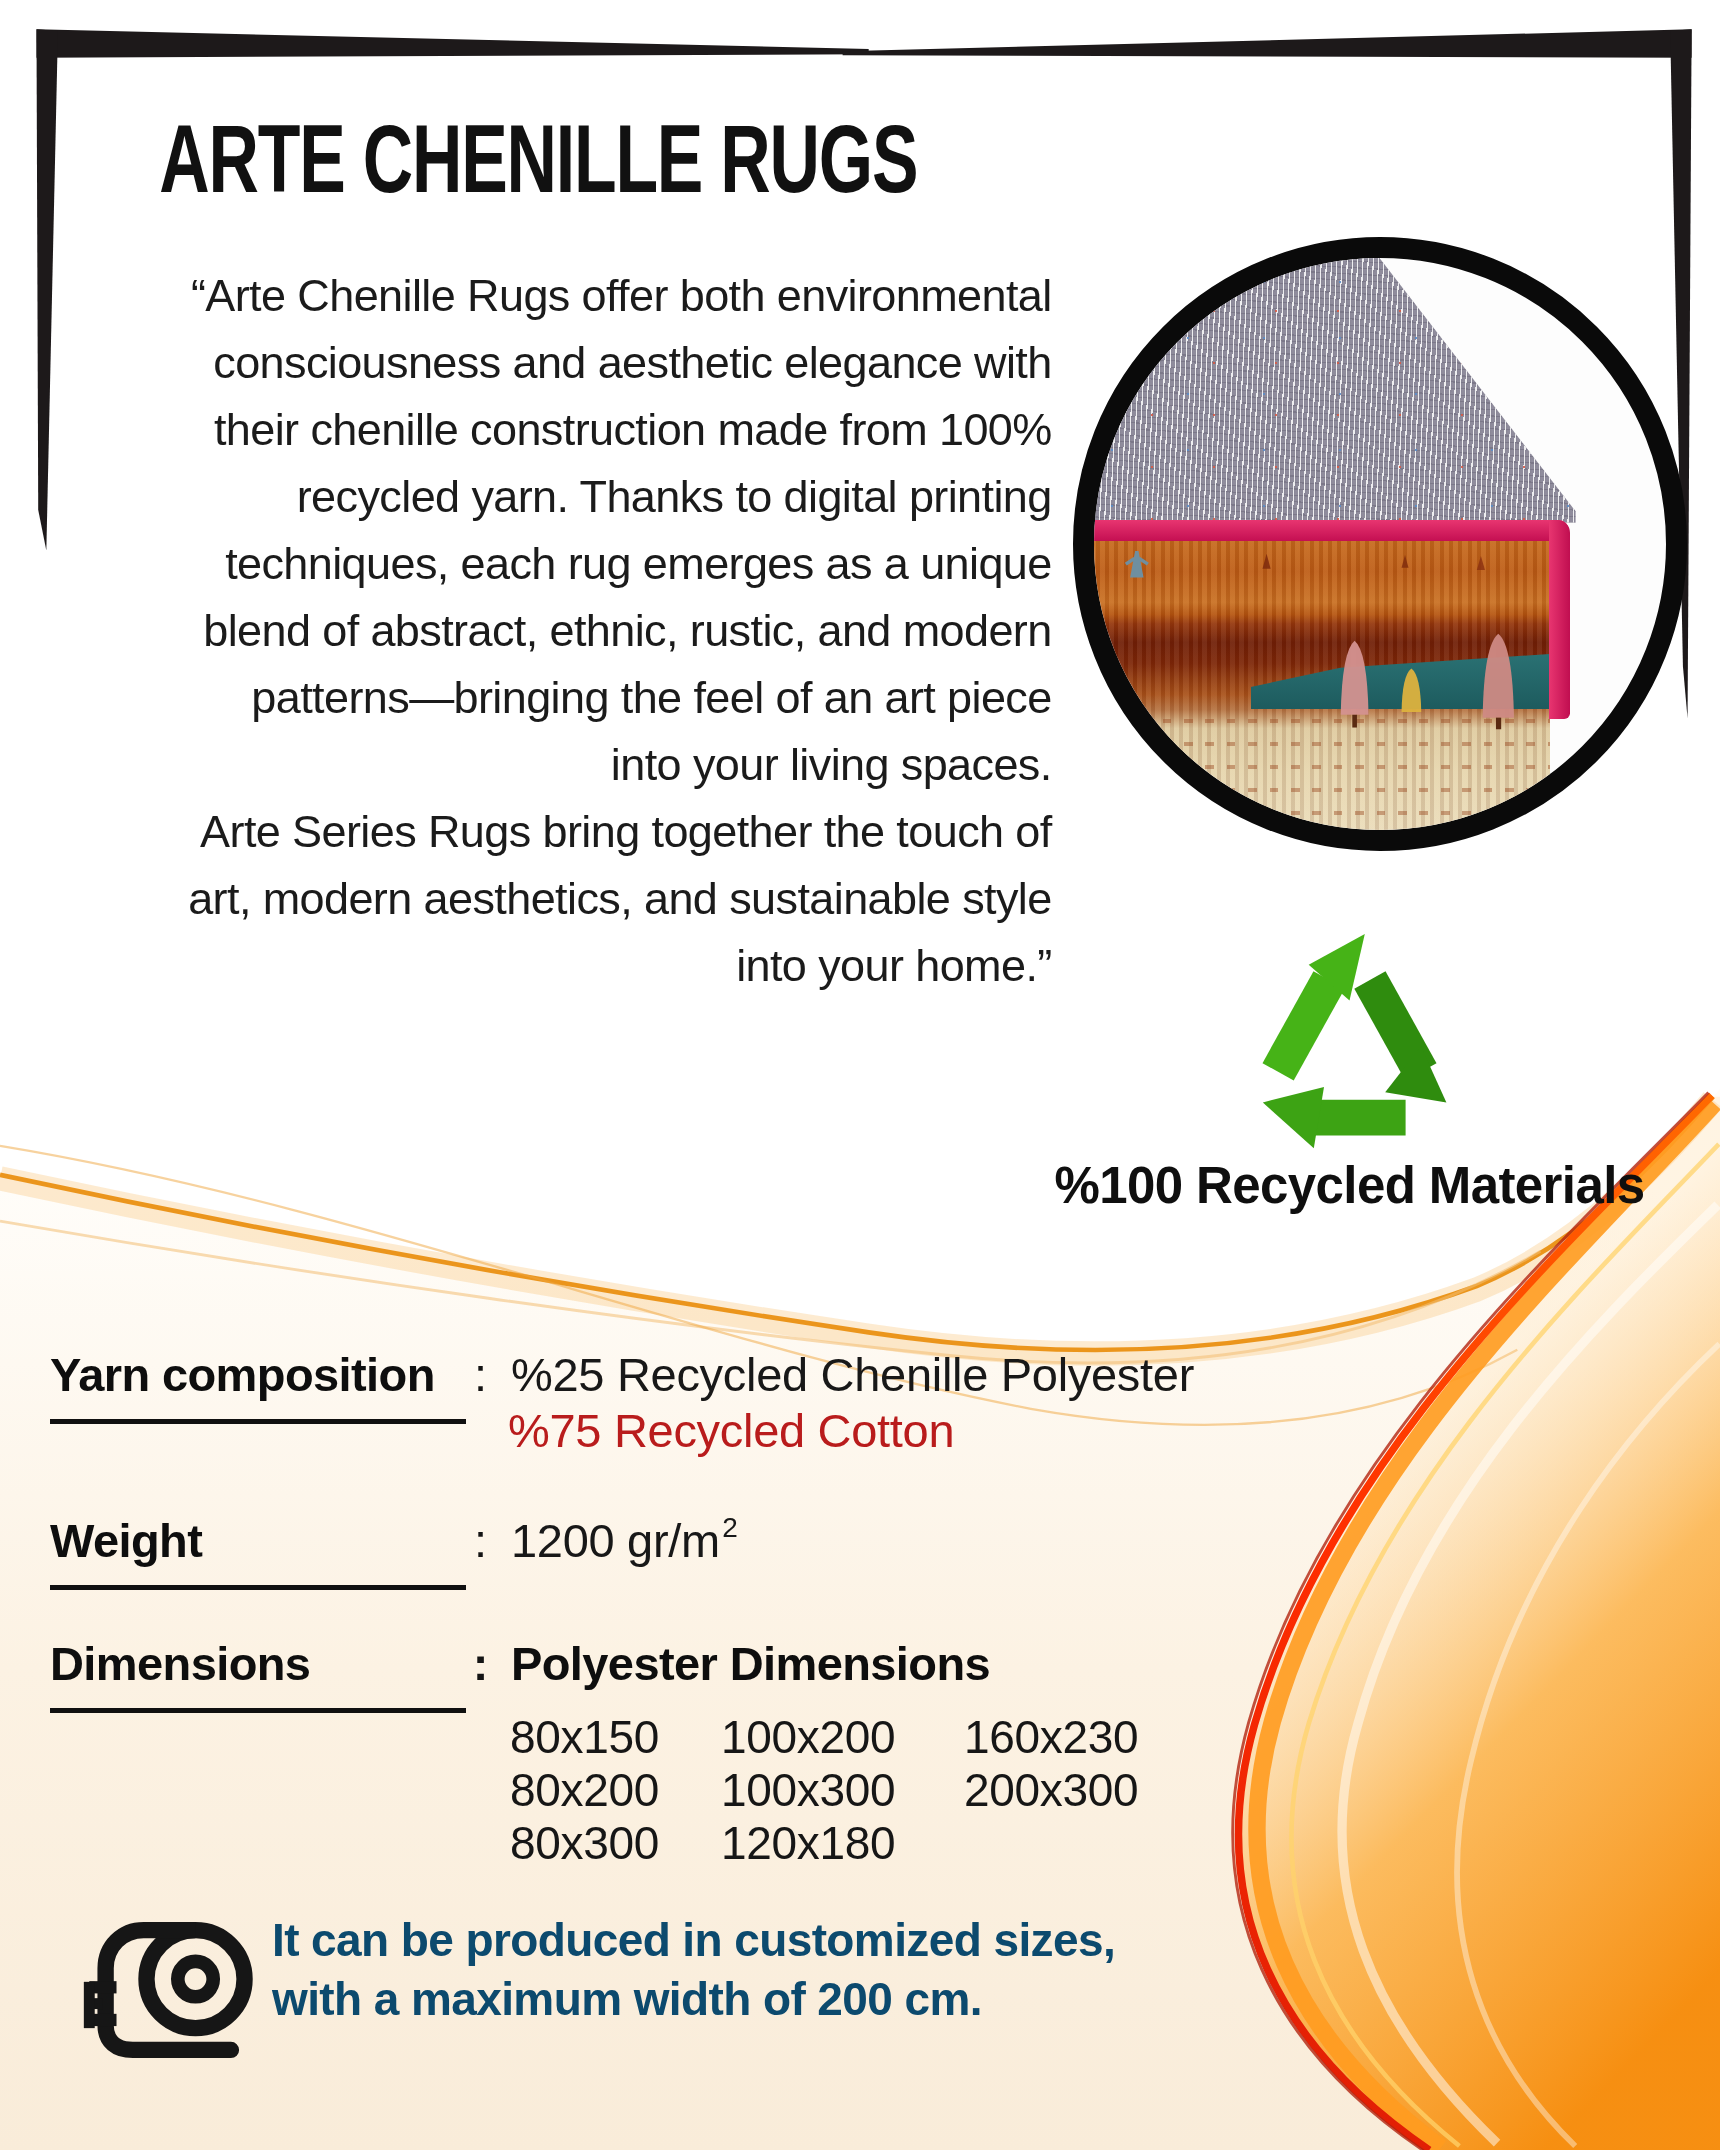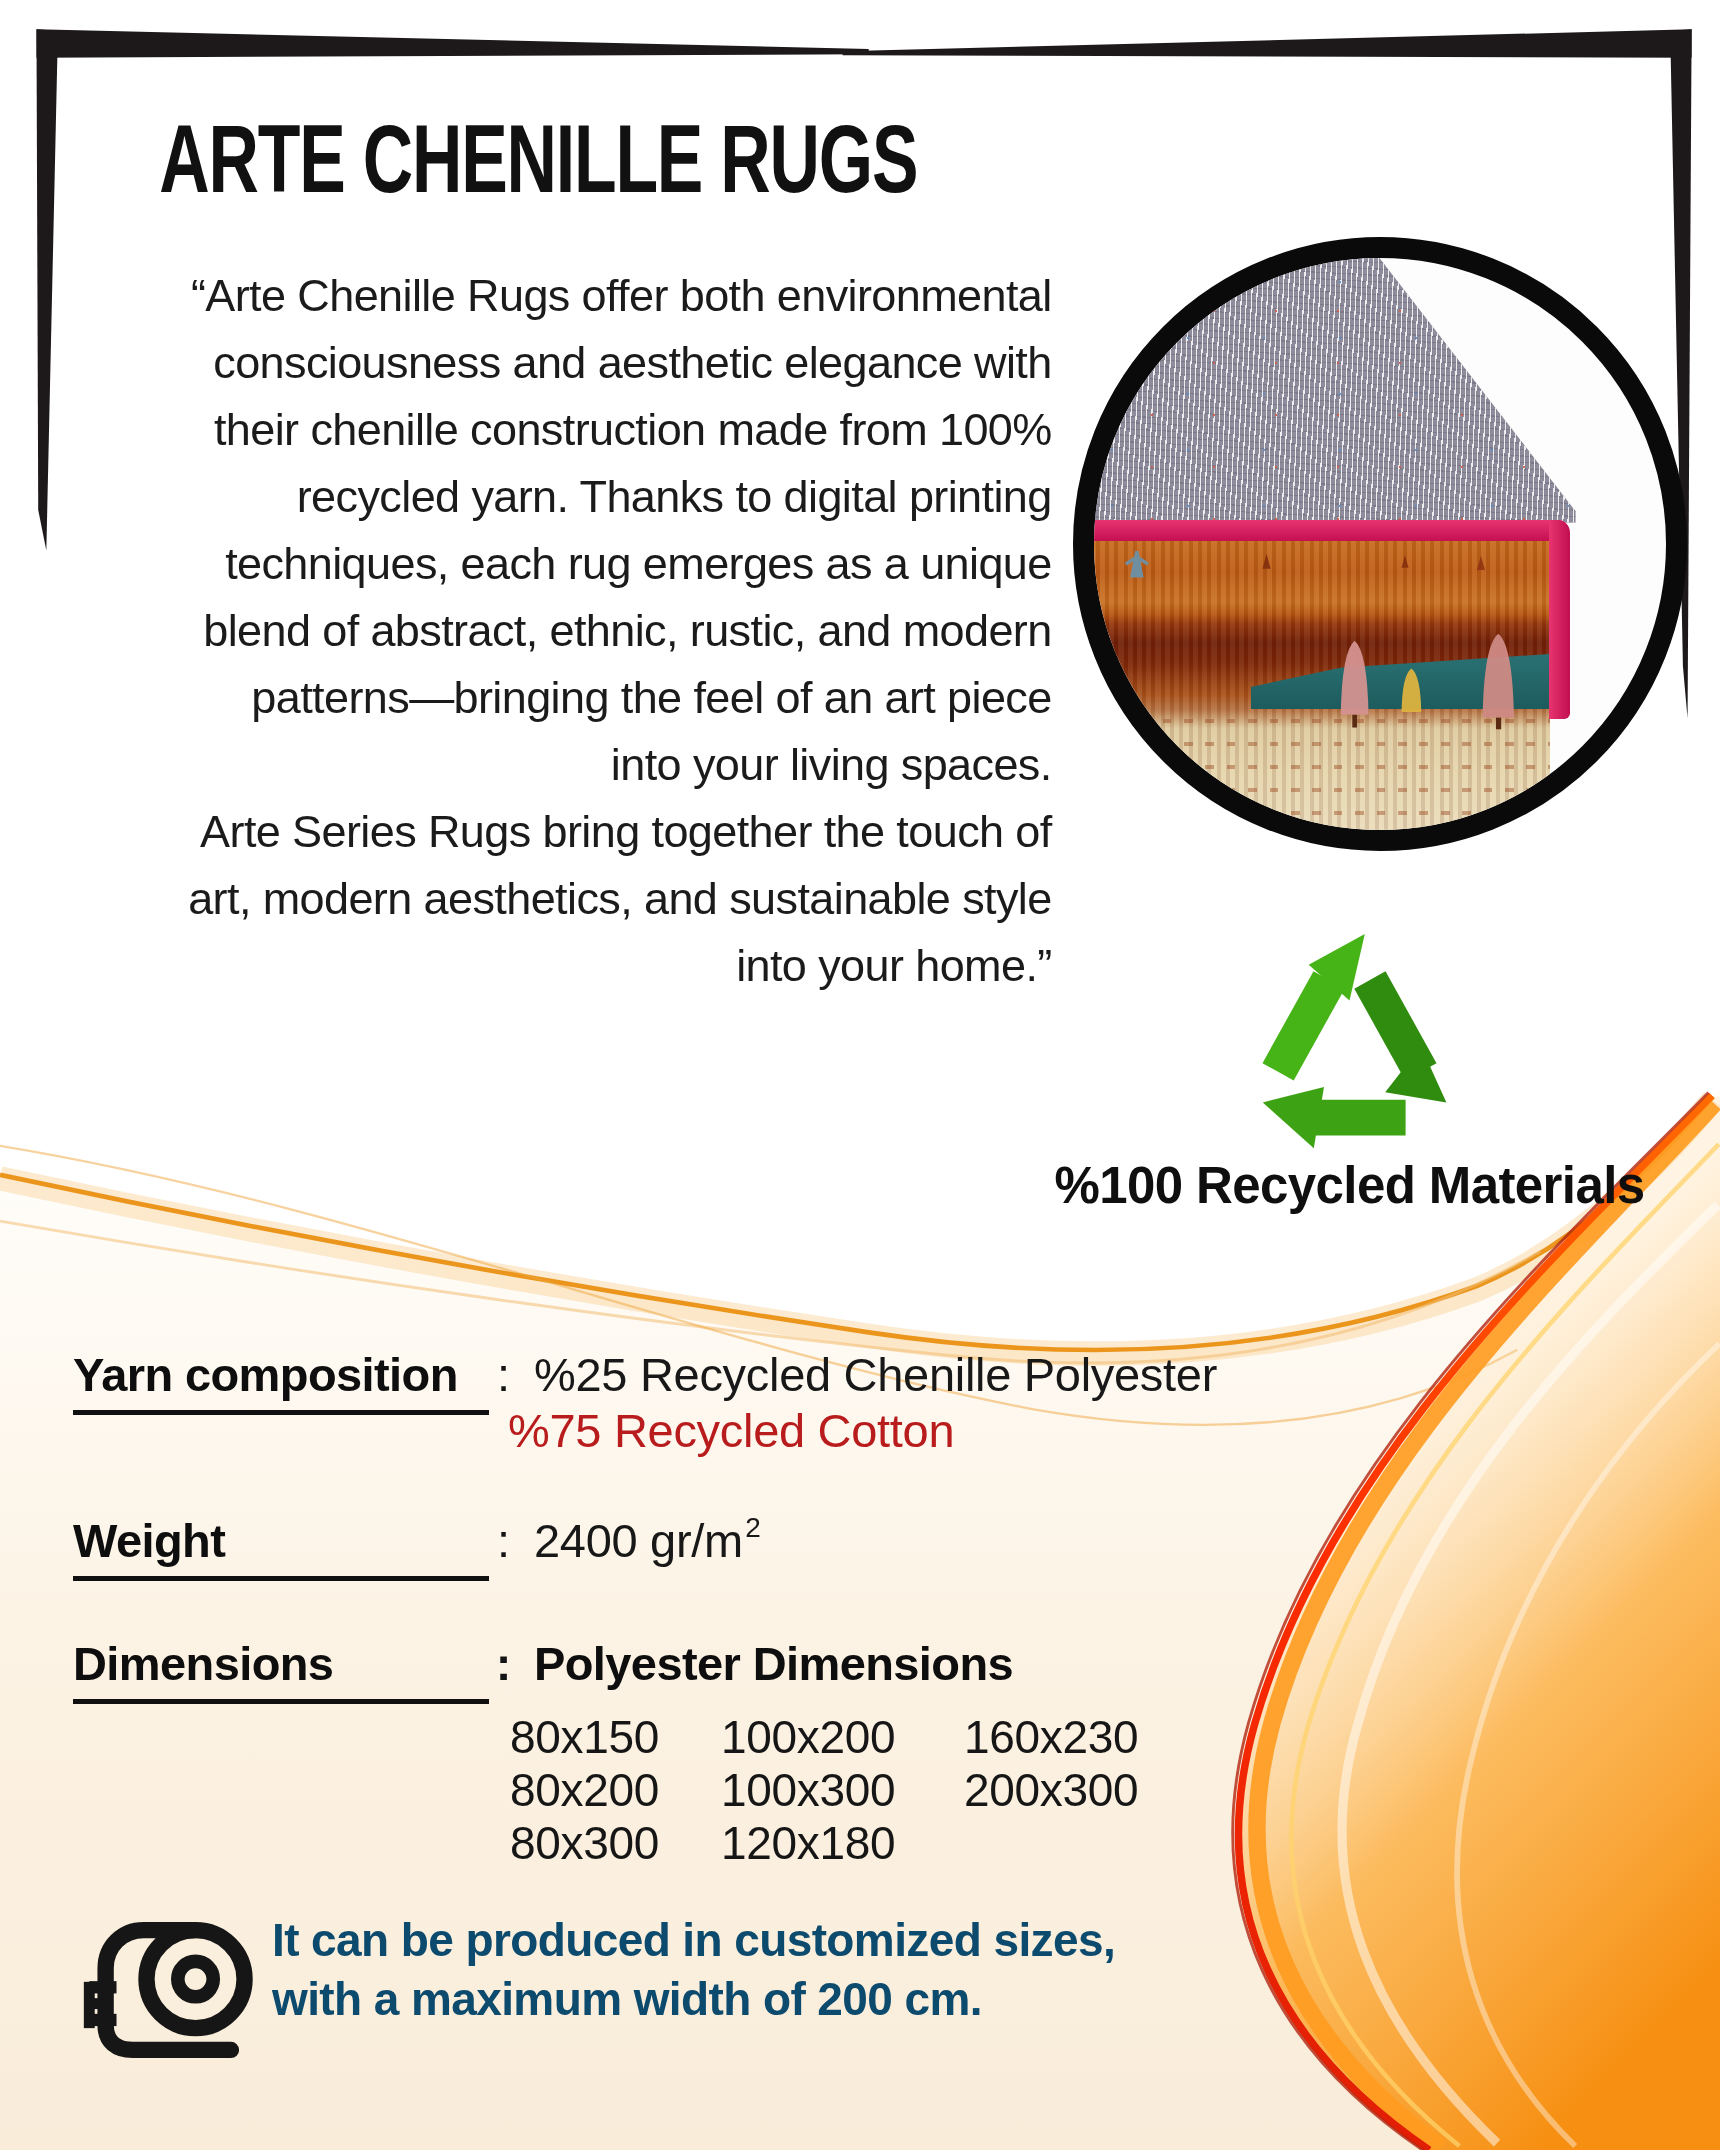--- a/index.html
+++ b/index.html
@@ -85,7 +85,7 @@
   .spec-row { position:absolute; left:50px; display:flex; align-items:flex-start; font-size:47px; }
   .spec-label {
     display:inline-block; width:416px; font-weight:700; letter-spacing:-0.6px;
-    border-bottom:5.8px solid #101010; padding-bottom:8px; color:#0e0e0e;margin-left:23px;
+    border-bottom:5.8px solid #101010; padding-bottom:17px; color:#0e0e0e;
   }
   .spec-colon { width:29px; text-align:center; font-weight:400; }
   .spec-colon.bold { font-weight:700; }

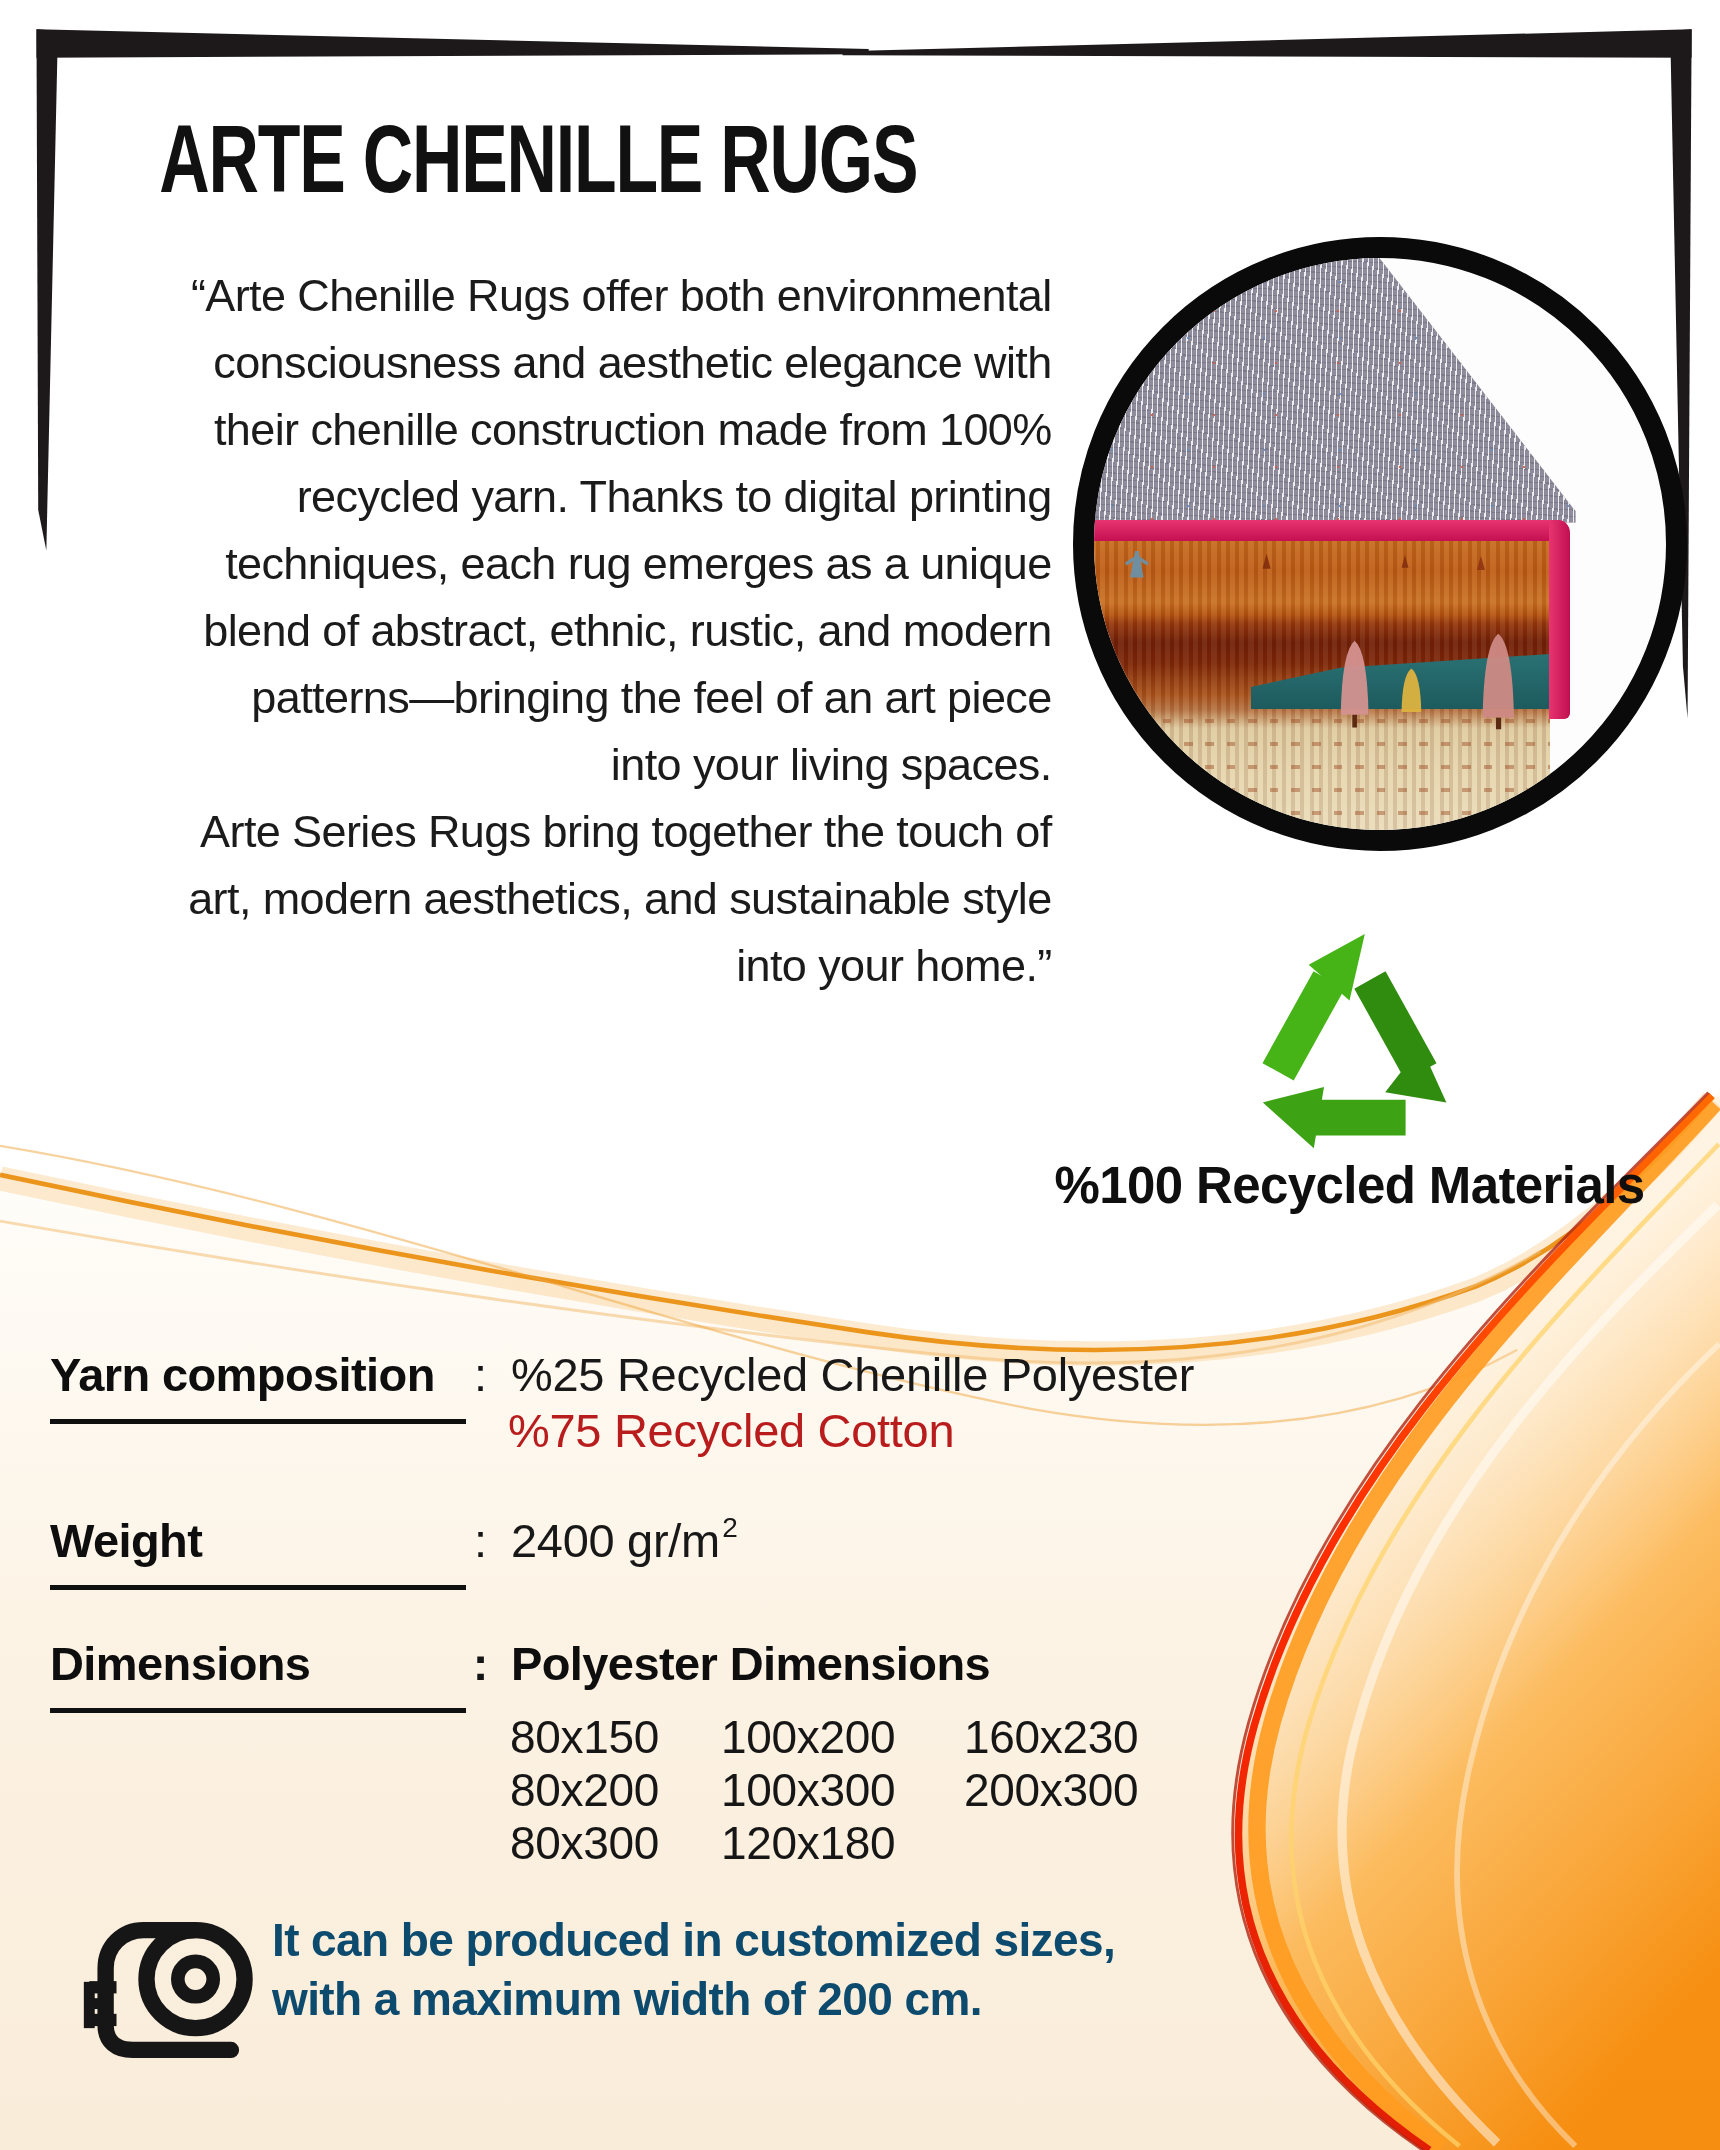--- a/index.html
+++ b/index.html
@@ -224,7 +224,7 @@
   <div class="spec-row" style="top:1513px;">
     <span class="spec-label">Weight</span>
     <span class="spec-colon">:</span>
-    <span class="spec-value"><span>2400 gr/m</span><span class="sup">2</span></span>
+    <span class="spec-value"><span>1200 gr/m</span><span class="sup">2</span></span>
   </div>
 
   <div class="spec-row" style="top:1636px;">

